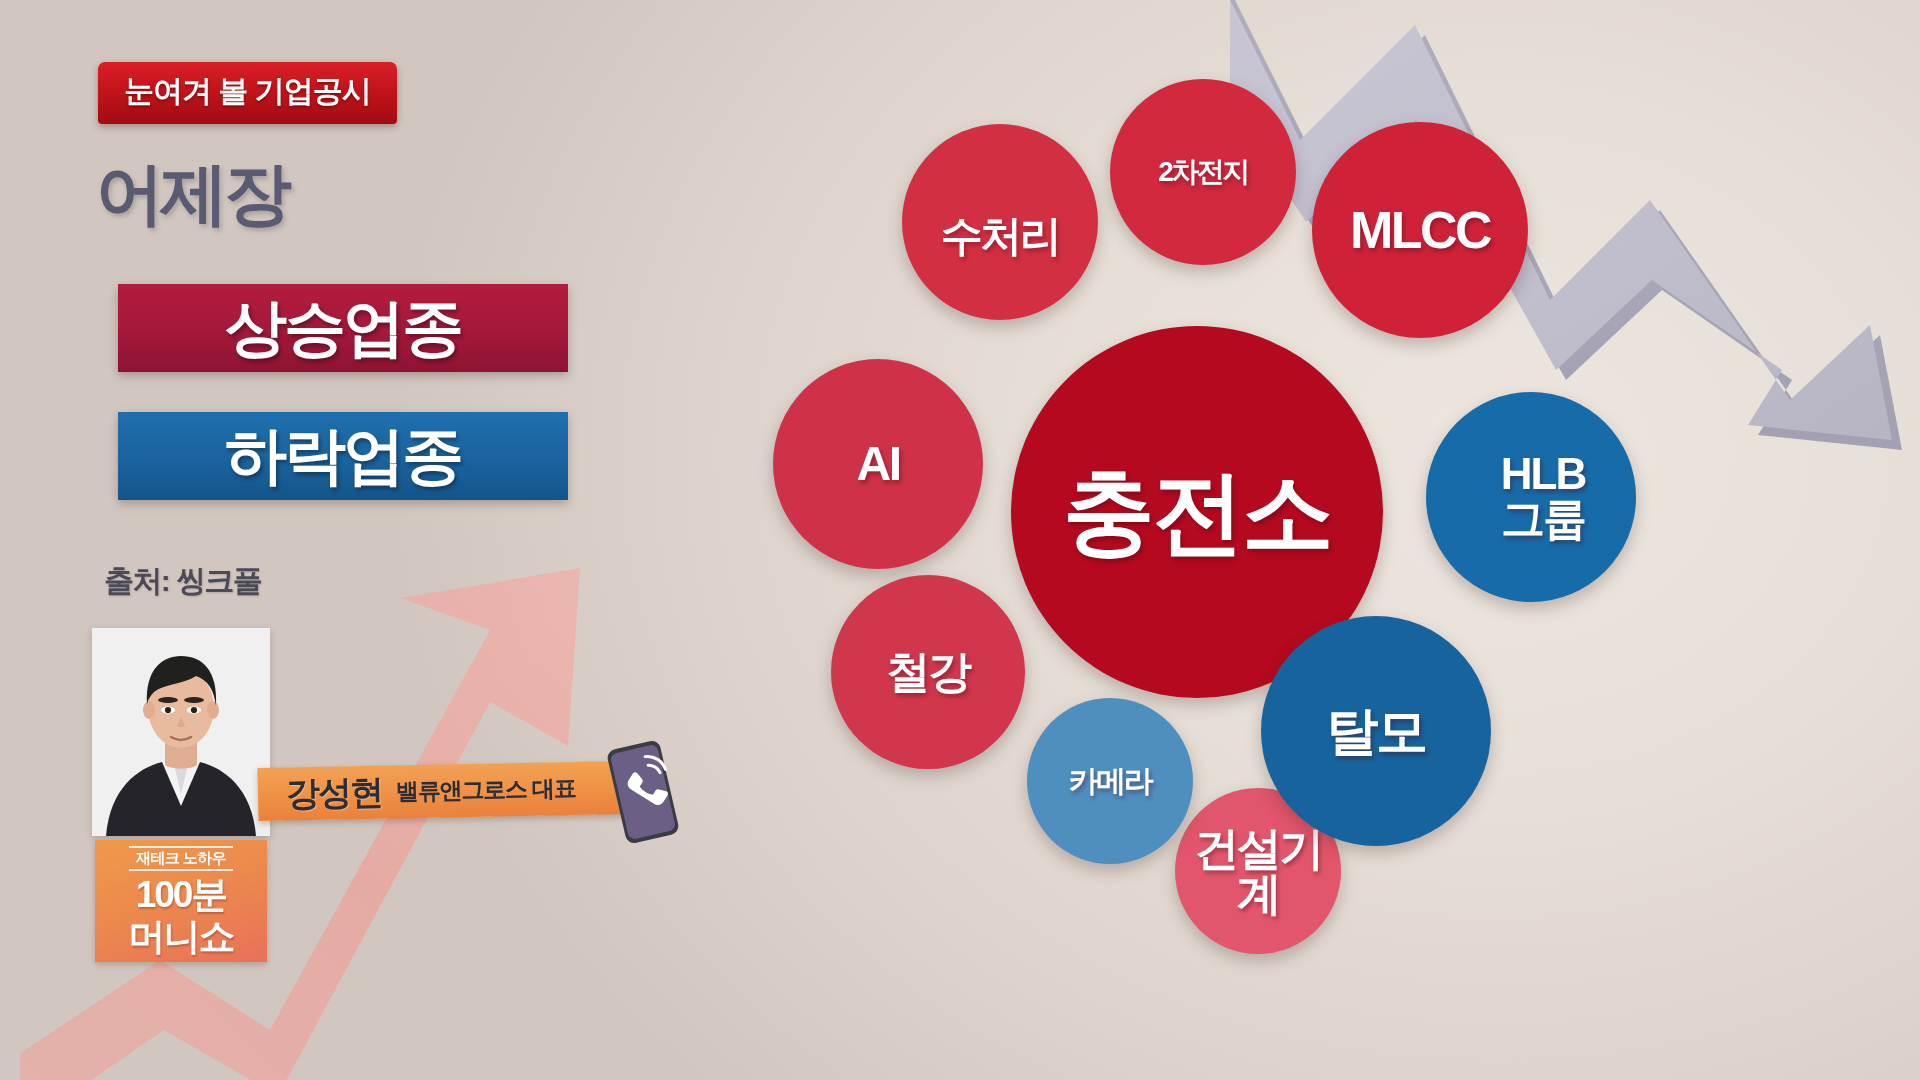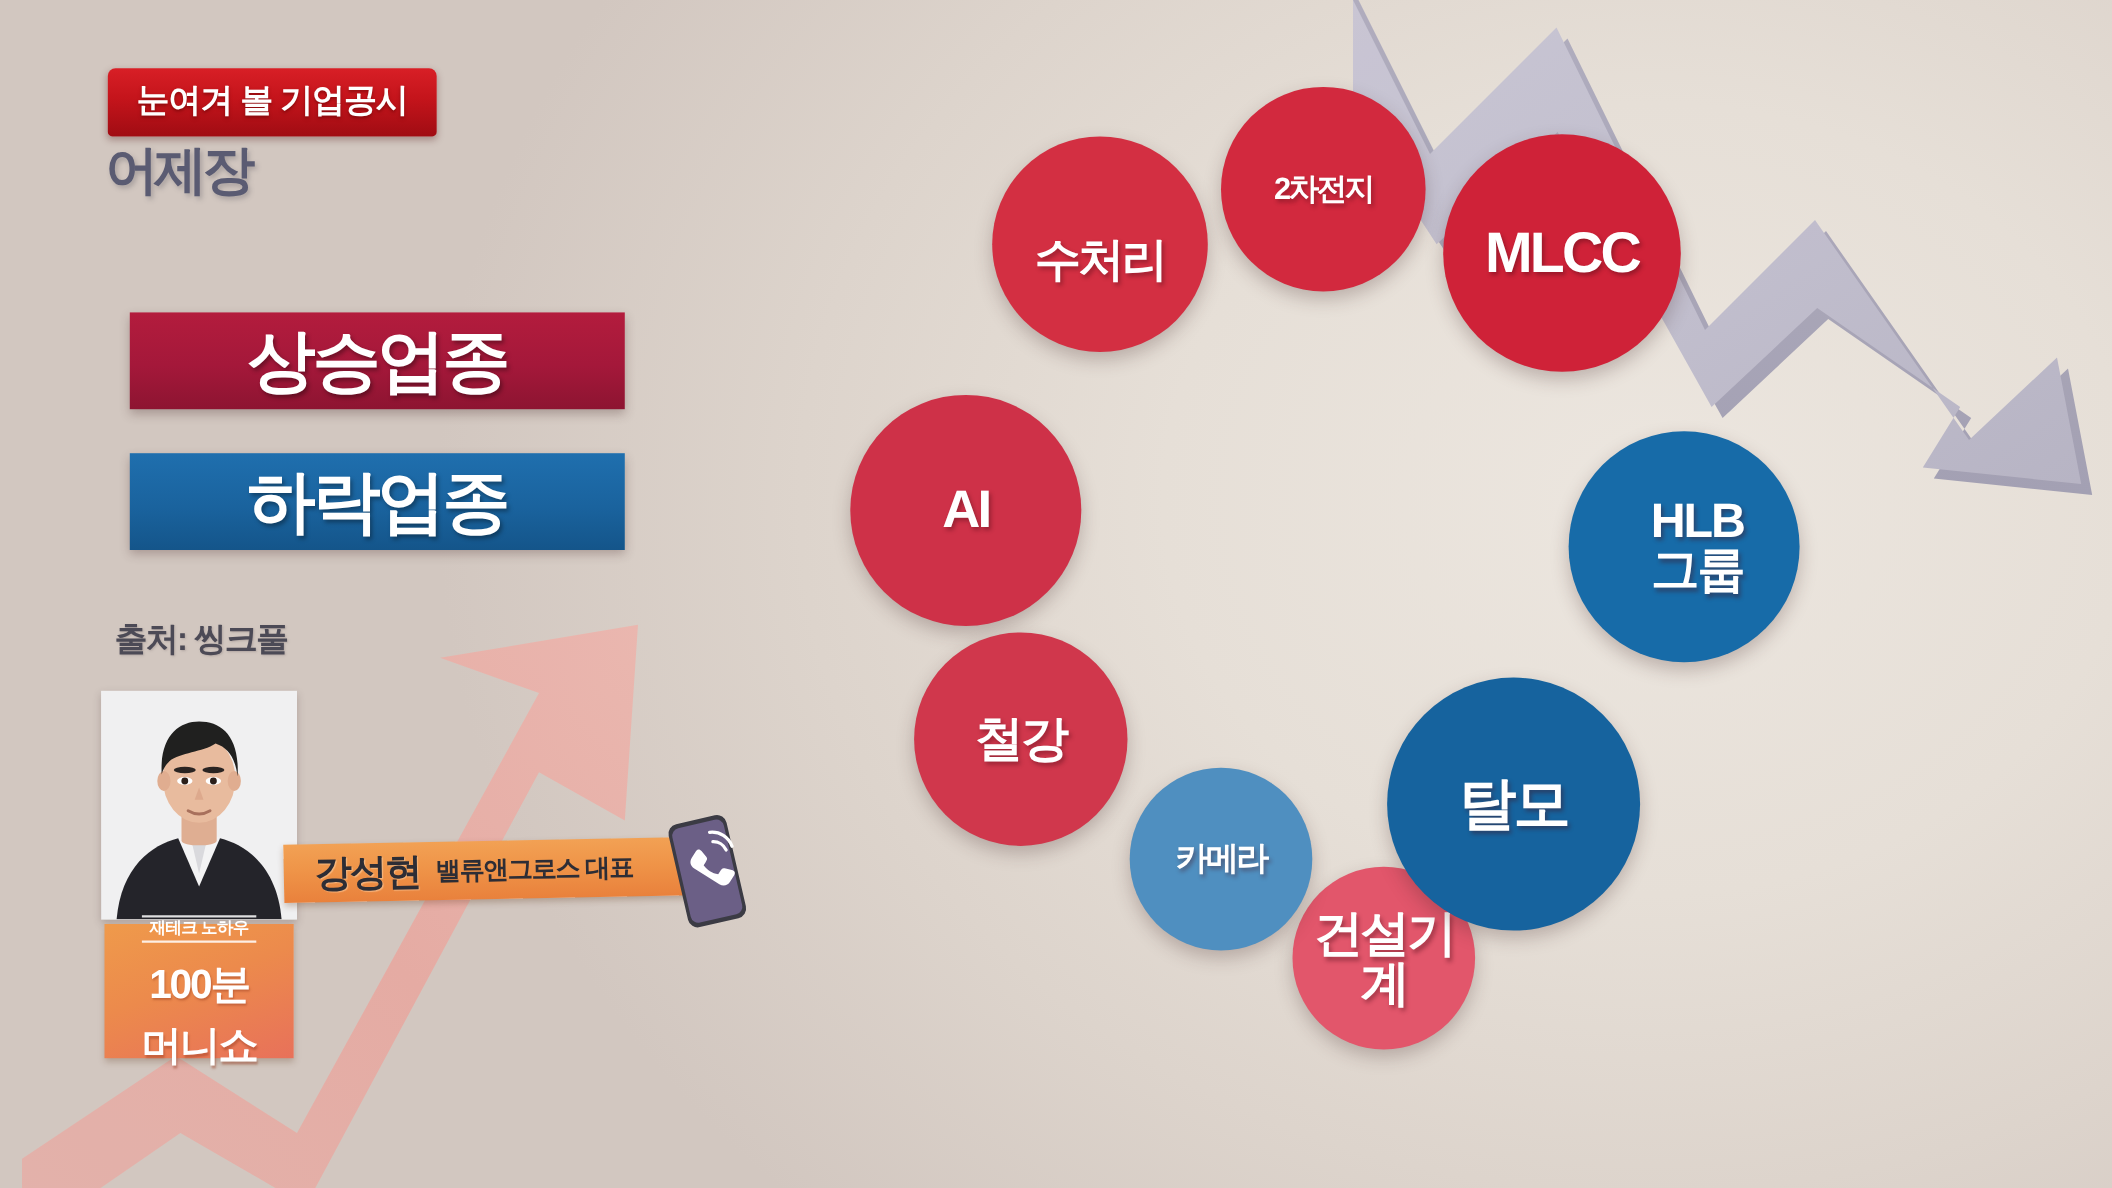--- a/index.html
+++ b/index.html
@@ -37,8 +37,8 @@
   }
 
   #yesterday-label {
-    position:absolute; left:96px; top:132px;
-    font-size:48px; font-weight:bold; color:#5a5b72;
+    position:absolute; left:96px; top:159px;
+    font-size:68px; font-weight:bold; color:#5a5b72;
     letter-spacing:-4px; line-height:1;
     text-shadow:2px 3px 5px rgba(90,85,95,.35);
   }

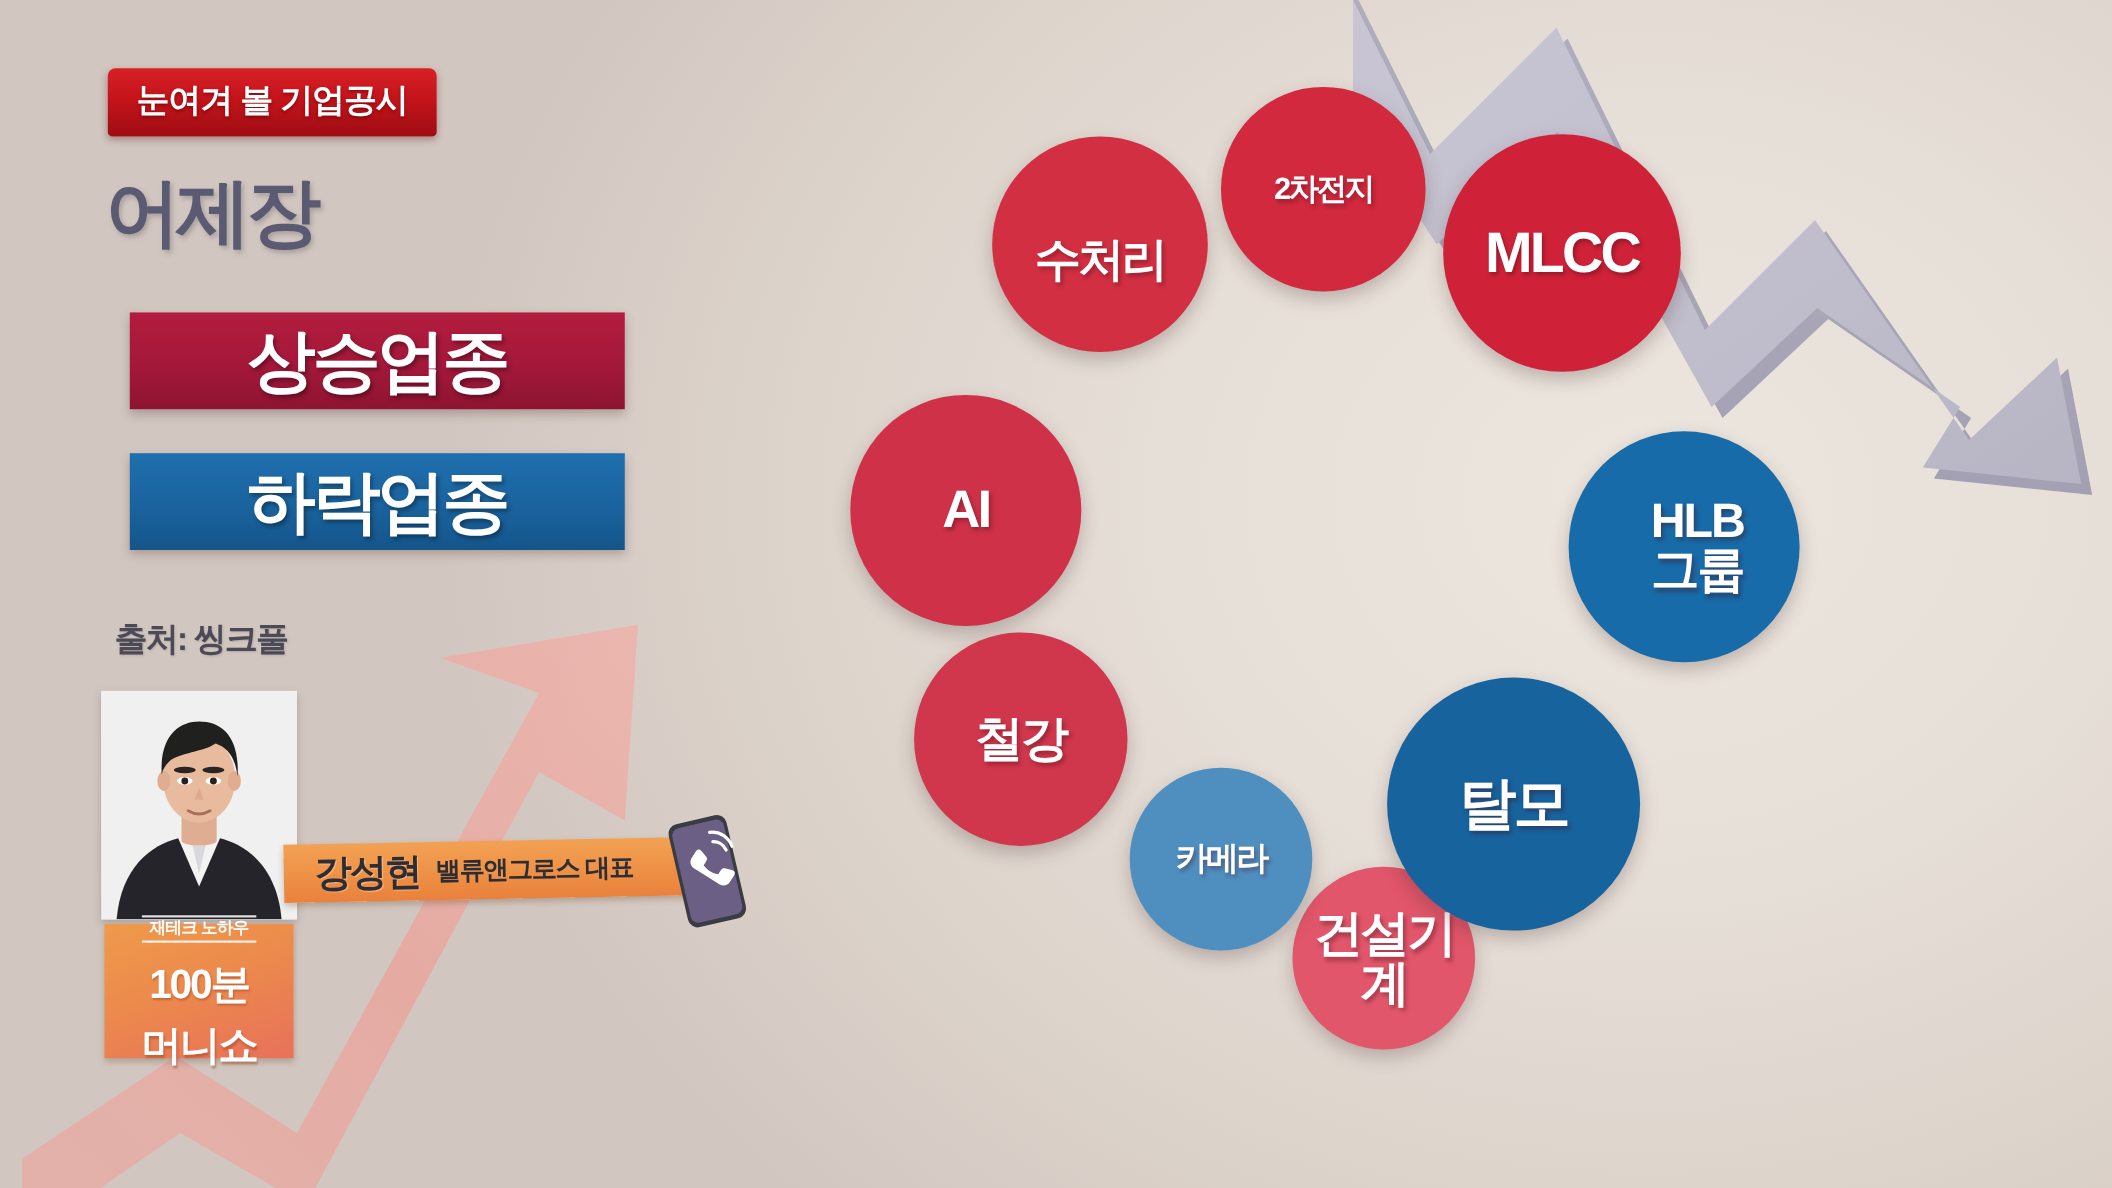--- a/index.html
+++ b/index.html
@@ -242,6 +242,11 @@
           <div>AI</div>
         </span>
       </div>
+      <div class="bubble" style="left: 1011px; top: 326px; width: 372px; height: 372px; background: rgb(180, 9, 31);">
+        <span class="bubble-label" style="font-size: 92px;">
+          <div>충전소</div>
+        </span>
+      </div>
       <div class="bubble" style="left: 831px; top: 575px; width: 194px; height: 194px; background: rgb(208, 55, 76);">
         <span class="bubble-label" style="font-size: 44px;">
           <div>철강</div>

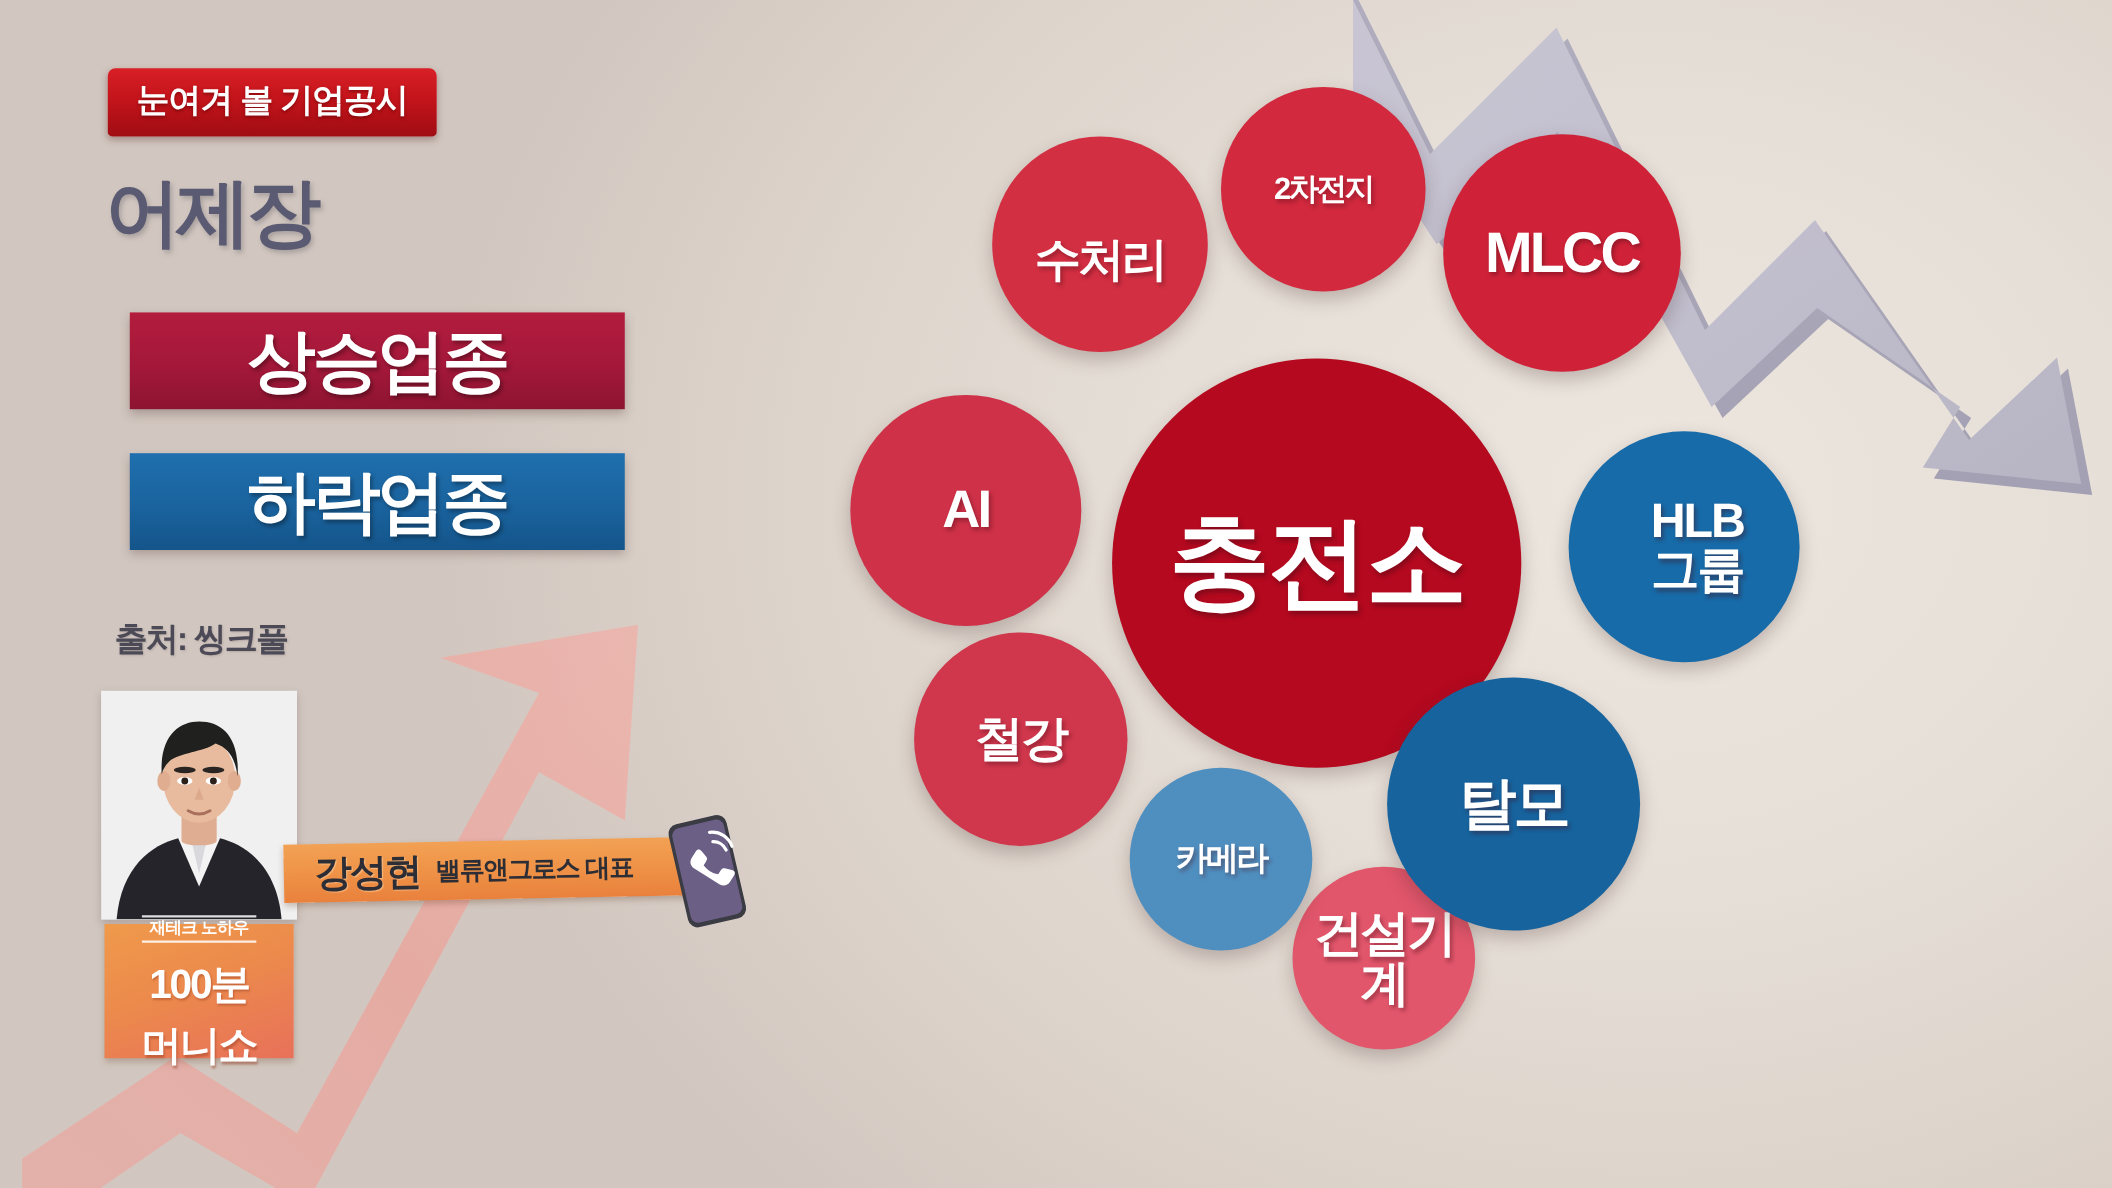--- a/index.html
+++ b/index.html
@@ -92,7 +92,7 @@
     position:absolute; left:95px; top:840px; width:172px; height:122px;
     background:linear-gradient(160deg,#ef9a4b 0%,#ec8a4c 45%,#e8715a 100%);
     display:flex; flex-direction:column; align-items:center; justify-content:center;
-    gap:19px; box-shadow:0 3px 6px rgba(90,50,20,.26);
+    gap:5px; box-shadow:0 3px 6px rgba(90,50,20,.26);
   }
   #show-logo-kicker {
     font-size:15px; font-weight:bold; color:#fff; letter-spacing:-.6px;

